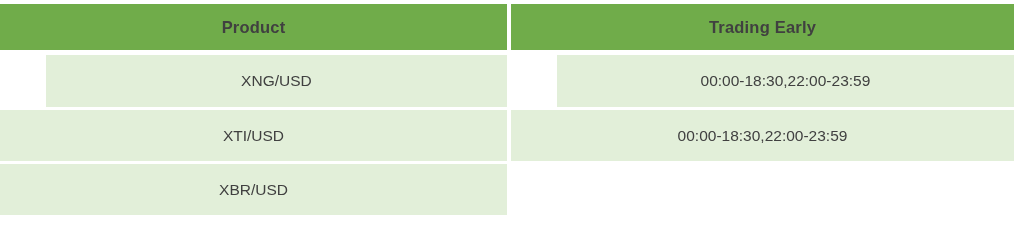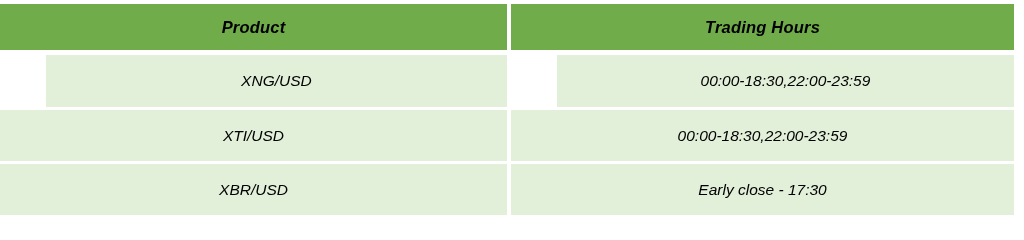--- a/index.html
+++ b/index.html
@@ -35,10 +35,9 @@
     align-items: center;
     justify-content: center;
     text-align: center;
-    color: #000000;
+    color: #404040;
     overflow: hidden;
     white-space: nowrap;
-    font-style: italic;
   }
 
   

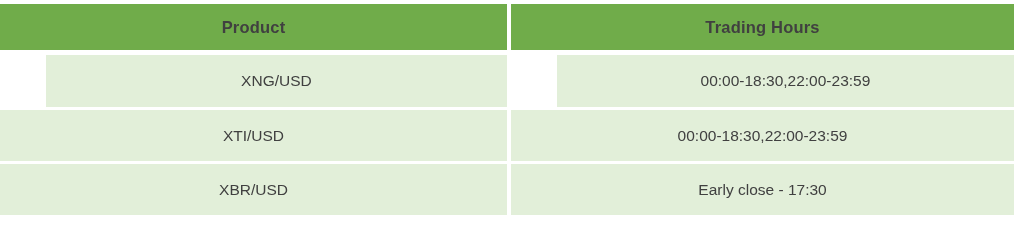--- a/index.html
+++ b/index.html
@@ -85,7 +85,7 @@
 
   <div class="trow" id="header-row">
     <div class="tcell col-product">Product</div>
-    <div class="tcell col-hours">Trading Hours</div>
+    <div class="tcell col-hours">Trading Early</div>
   </div>
 
   <div class="trow data-row" id="data-row-0">

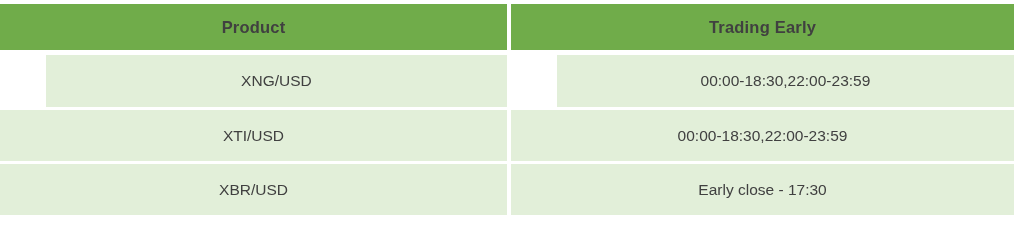--- a/index.html
+++ b/index.html
@@ -100,7 +100,6 @@
 
   <div class="trow data-row" id="data-row-2">
     <div class="tcell col-product">XBR/USD</div>
-    <div class="tcell col-hours">Early close - 17:30</div>
   </div>
 
 </div>

